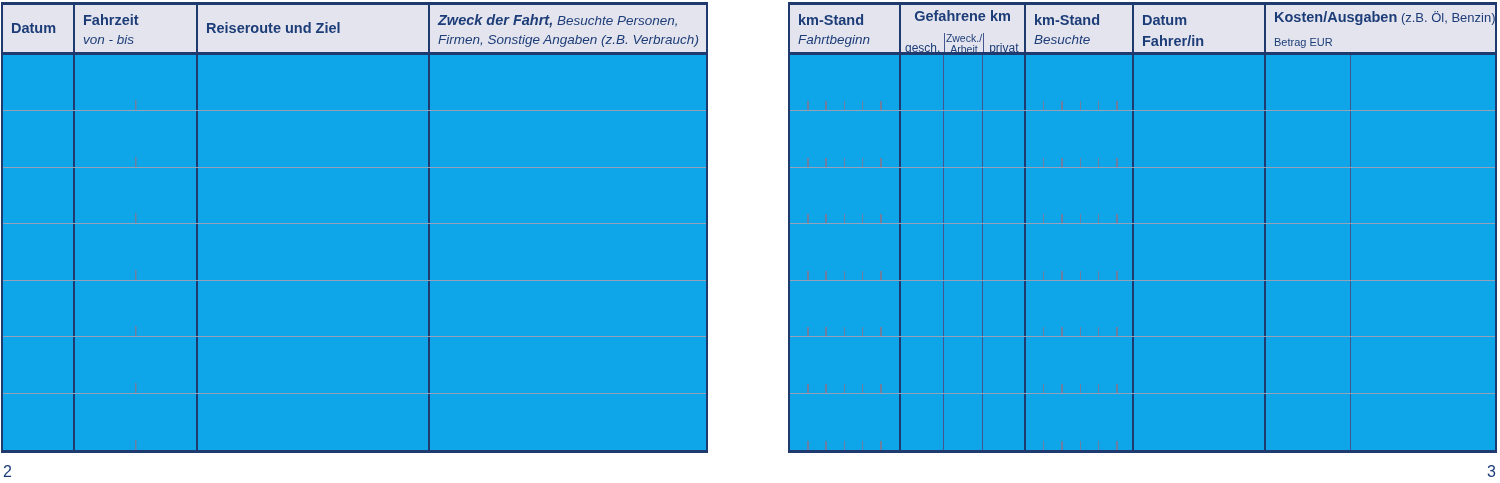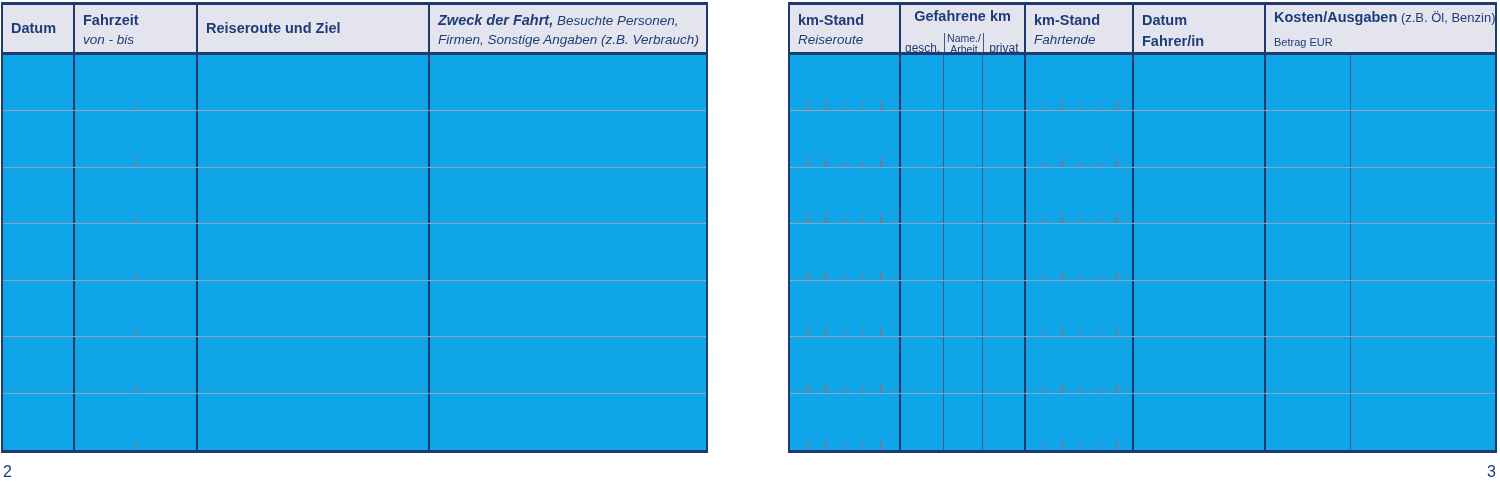--- a/index.html
+++ b/index.html
@@ -137,7 +137,7 @@
     <div class="thead">
       <div class="hcell pad">
         <span class="b">km-Stand</span>
-        <span class="r">Reiseroute</span>
+        <span class="r">Fahrtbeginn</span>
       </div>
       <div class="hcell grp h-gefahrene">
         <div class="grp-title">Gefahrene km</div>

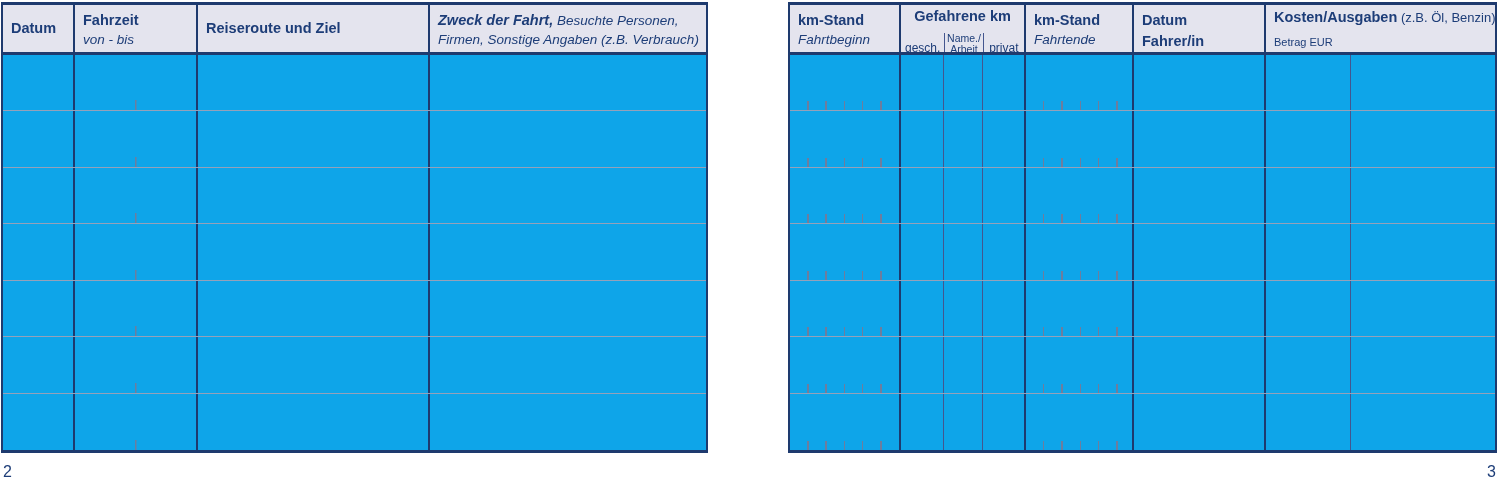--- a/index.html
+++ b/index.html
@@ -146,7 +146,7 @@
             <span class="s">gesch.</span>
           </div>
           <div class="subcell" style="width:39px;flex-direction:column;align-items:center;">
-            <span class="xs">Name./</span>
+            <span class="xs">Zweck./</span>
             <span class="xs">Arbeit</span>
           </div>
           <div class="subcell" style="width:42px;">

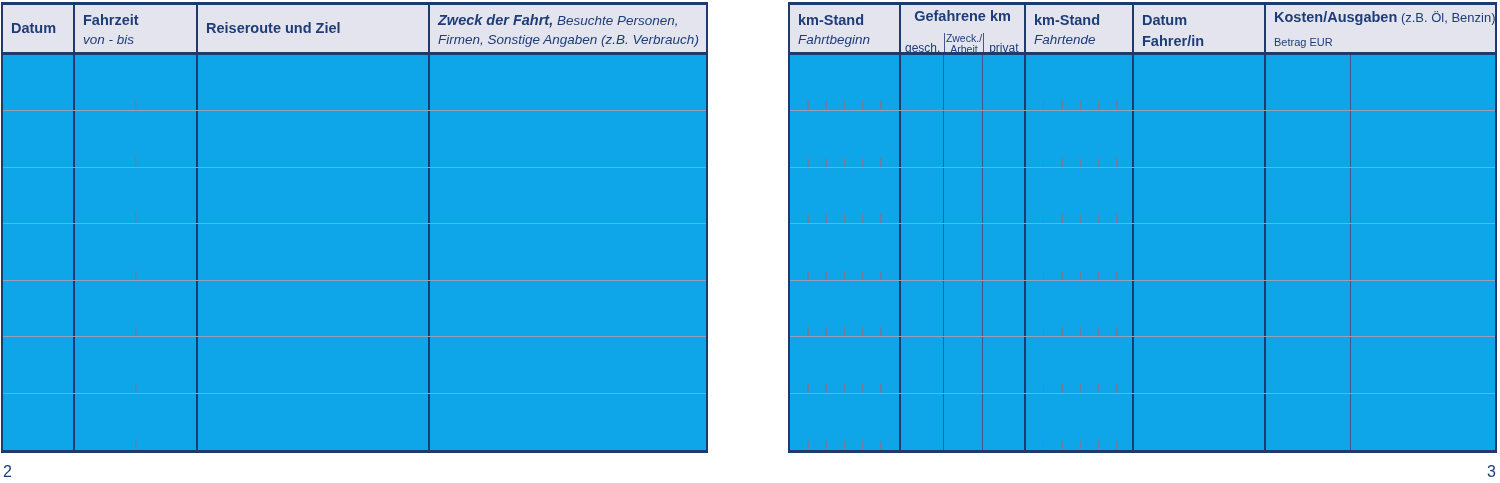--- a/index.html
+++ b/index.html
@@ -156,7 +156,7 @@
       </div>
       <div class="hcell pad">
         <span class="b">km-Stand</span>
-        <span class="r">Fahrtende</span>
+        <span class="r">Besuchte</span>
       </div>
       <div class="hcell pad">
         <span class="b">Datum</span>

